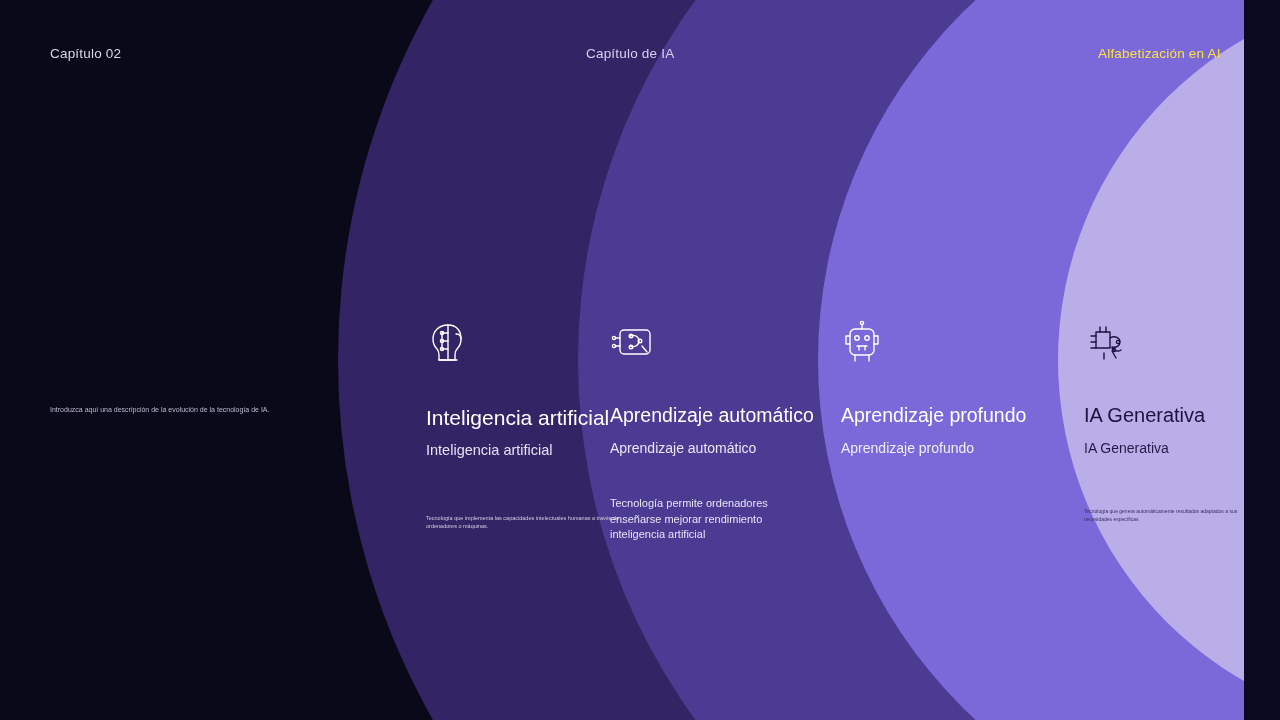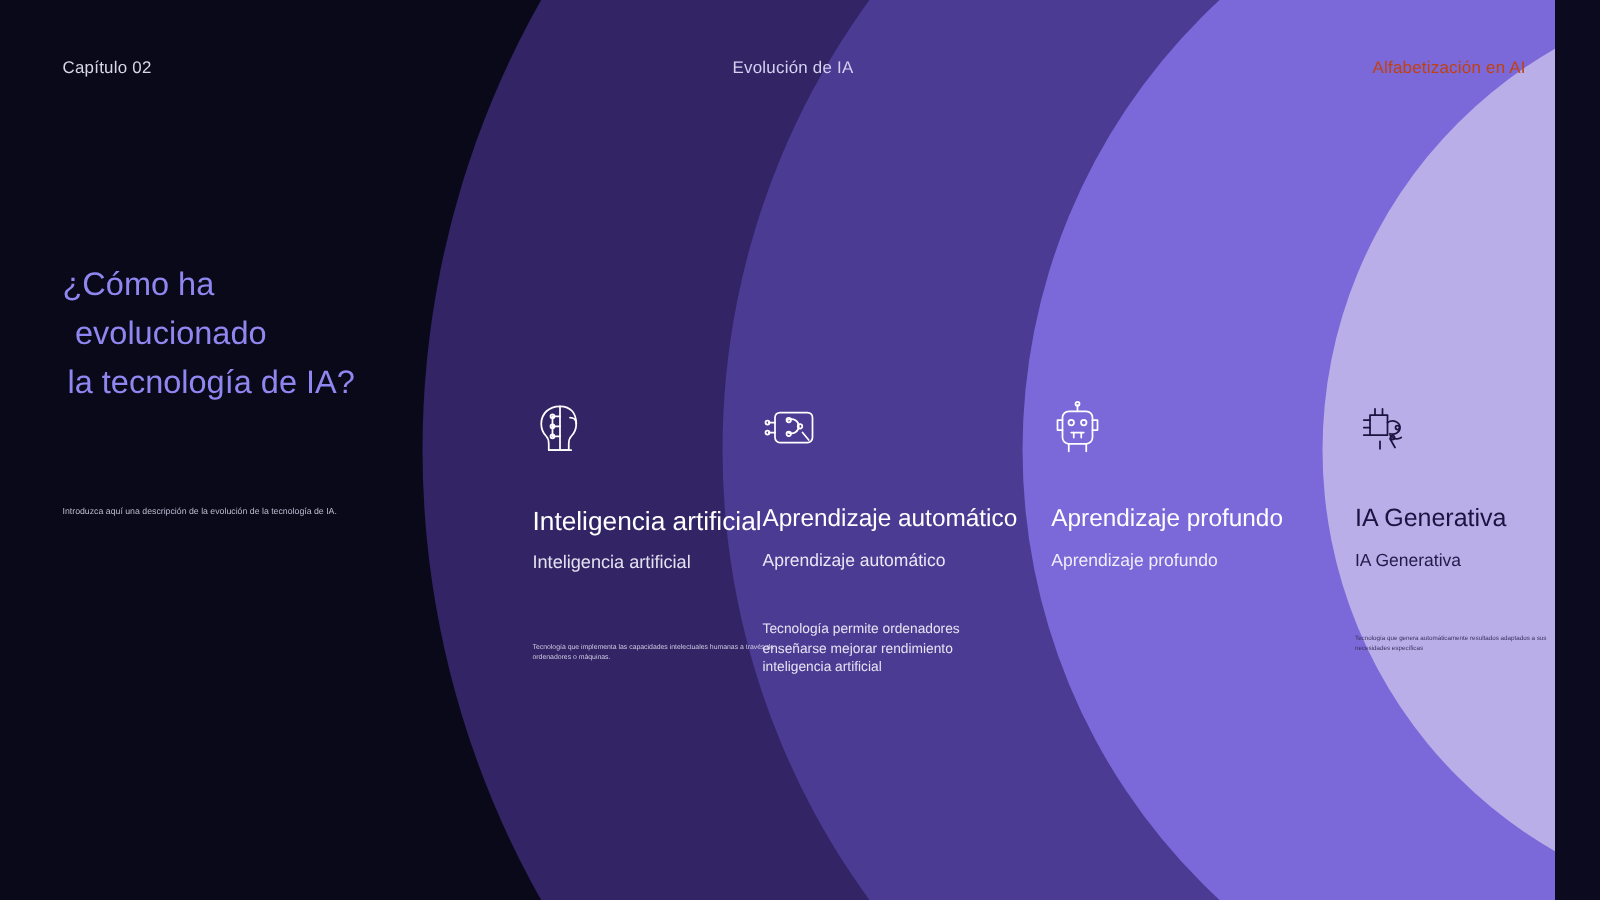--- a/index.html
+++ b/index.html
@@ -175,7 +175,7 @@
   <div class="ring ring-4"></div>
 
   <div class="hdr hdr-chapter">Capítulo 02</div>
-  <div class="hdr hdr-center">Evolución de IA</div>
+  <div class="hdr hdr-center">Capítulo de IA</div>
   <div class="hdr hdr-right">Alfabetización en AI</div>
 
   <div class="title">

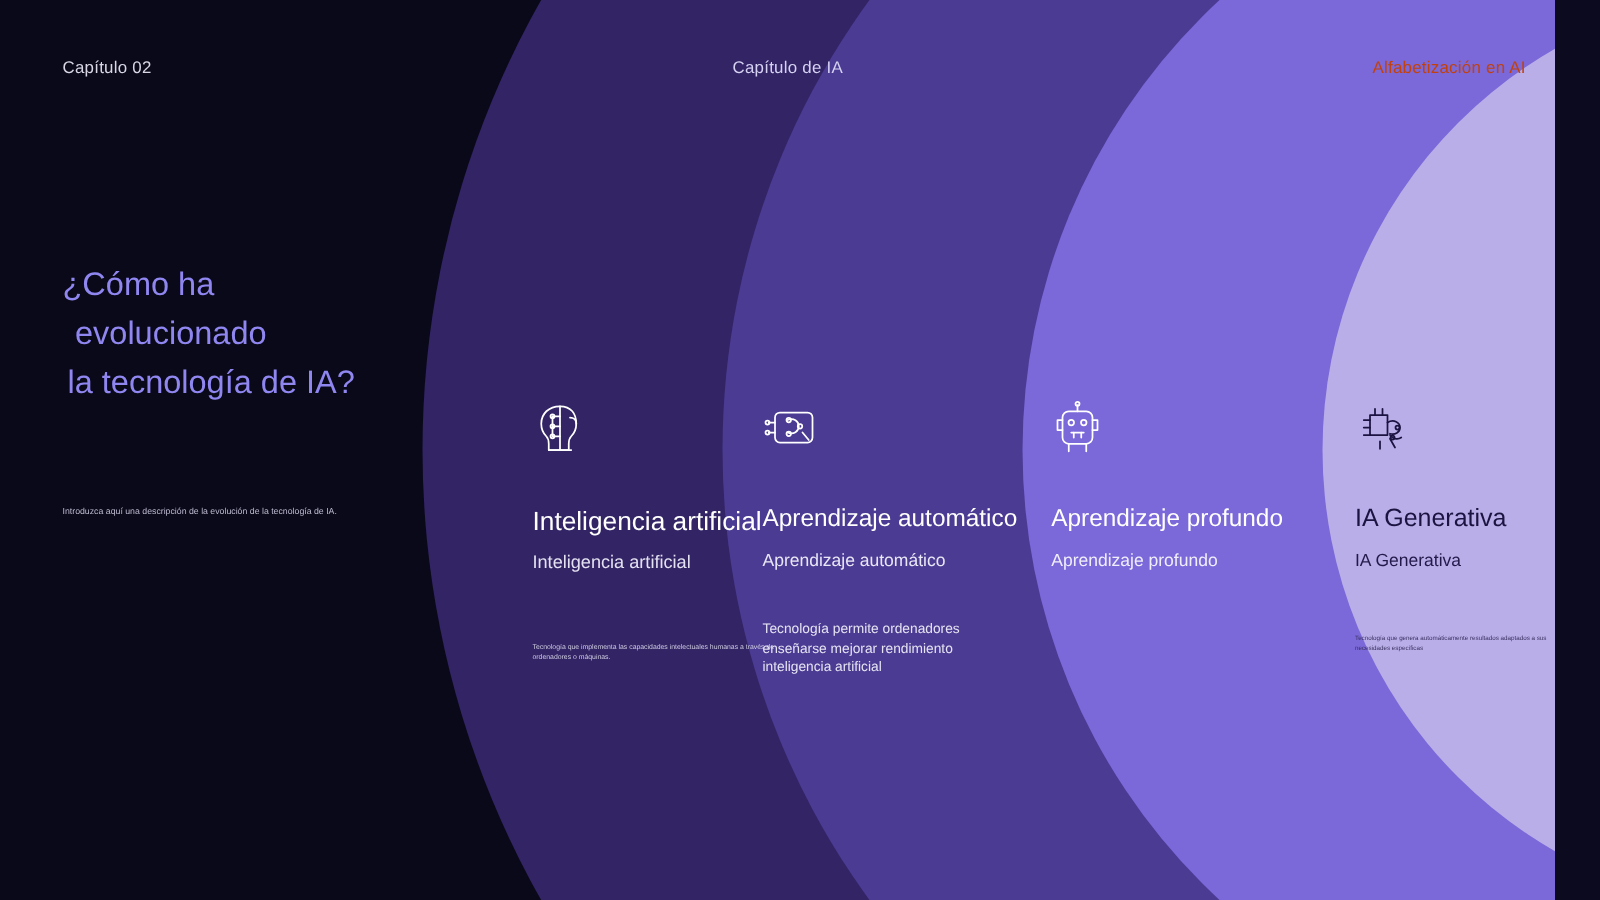--- a/index.html
+++ b/index.html
@@ -67,7 +67,7 @@
   }
   .hdr-chapter { left: 50px; color: #d9d7e6; }
   .hdr-center  { left: 586px; color: #d6d2f2; }
-  .hdr-right   { left: 1098px; color: #c2410c; }
+  .hdr-right   { left: 1098px; color: #fde047; }
 
   
   .title {

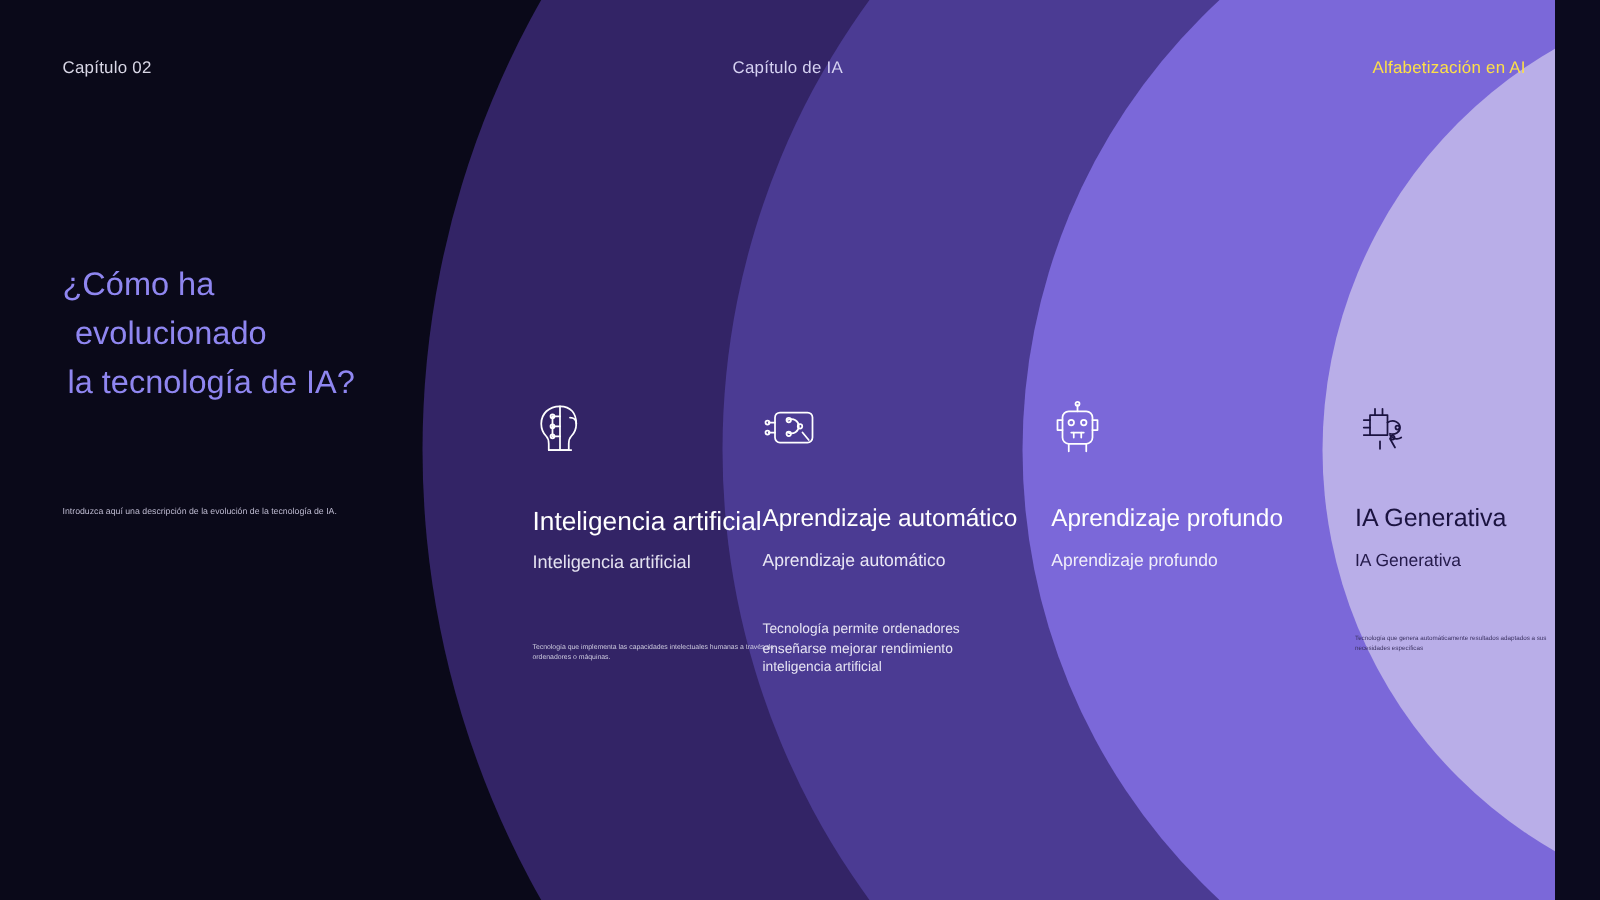--- a/index.html
+++ b/index.html
@@ -178,11 +178,6 @@
   <div class="hdr hdr-center">Capítulo de IA</div>
   <div class="hdr hdr-right">Alfabetización en AI</div>
 
-  <div class="title">
-    <span class="ln1">¿Cómo ha</span>
-    <span class="ln2">evolucionado</span>
-    <span class="ln3">la tecnología de IA?</span>
-  </div>
 
   <div class="left-desc">Introduzca aquí una descripción de la evolución de la tecnología de IA.</div>
 

